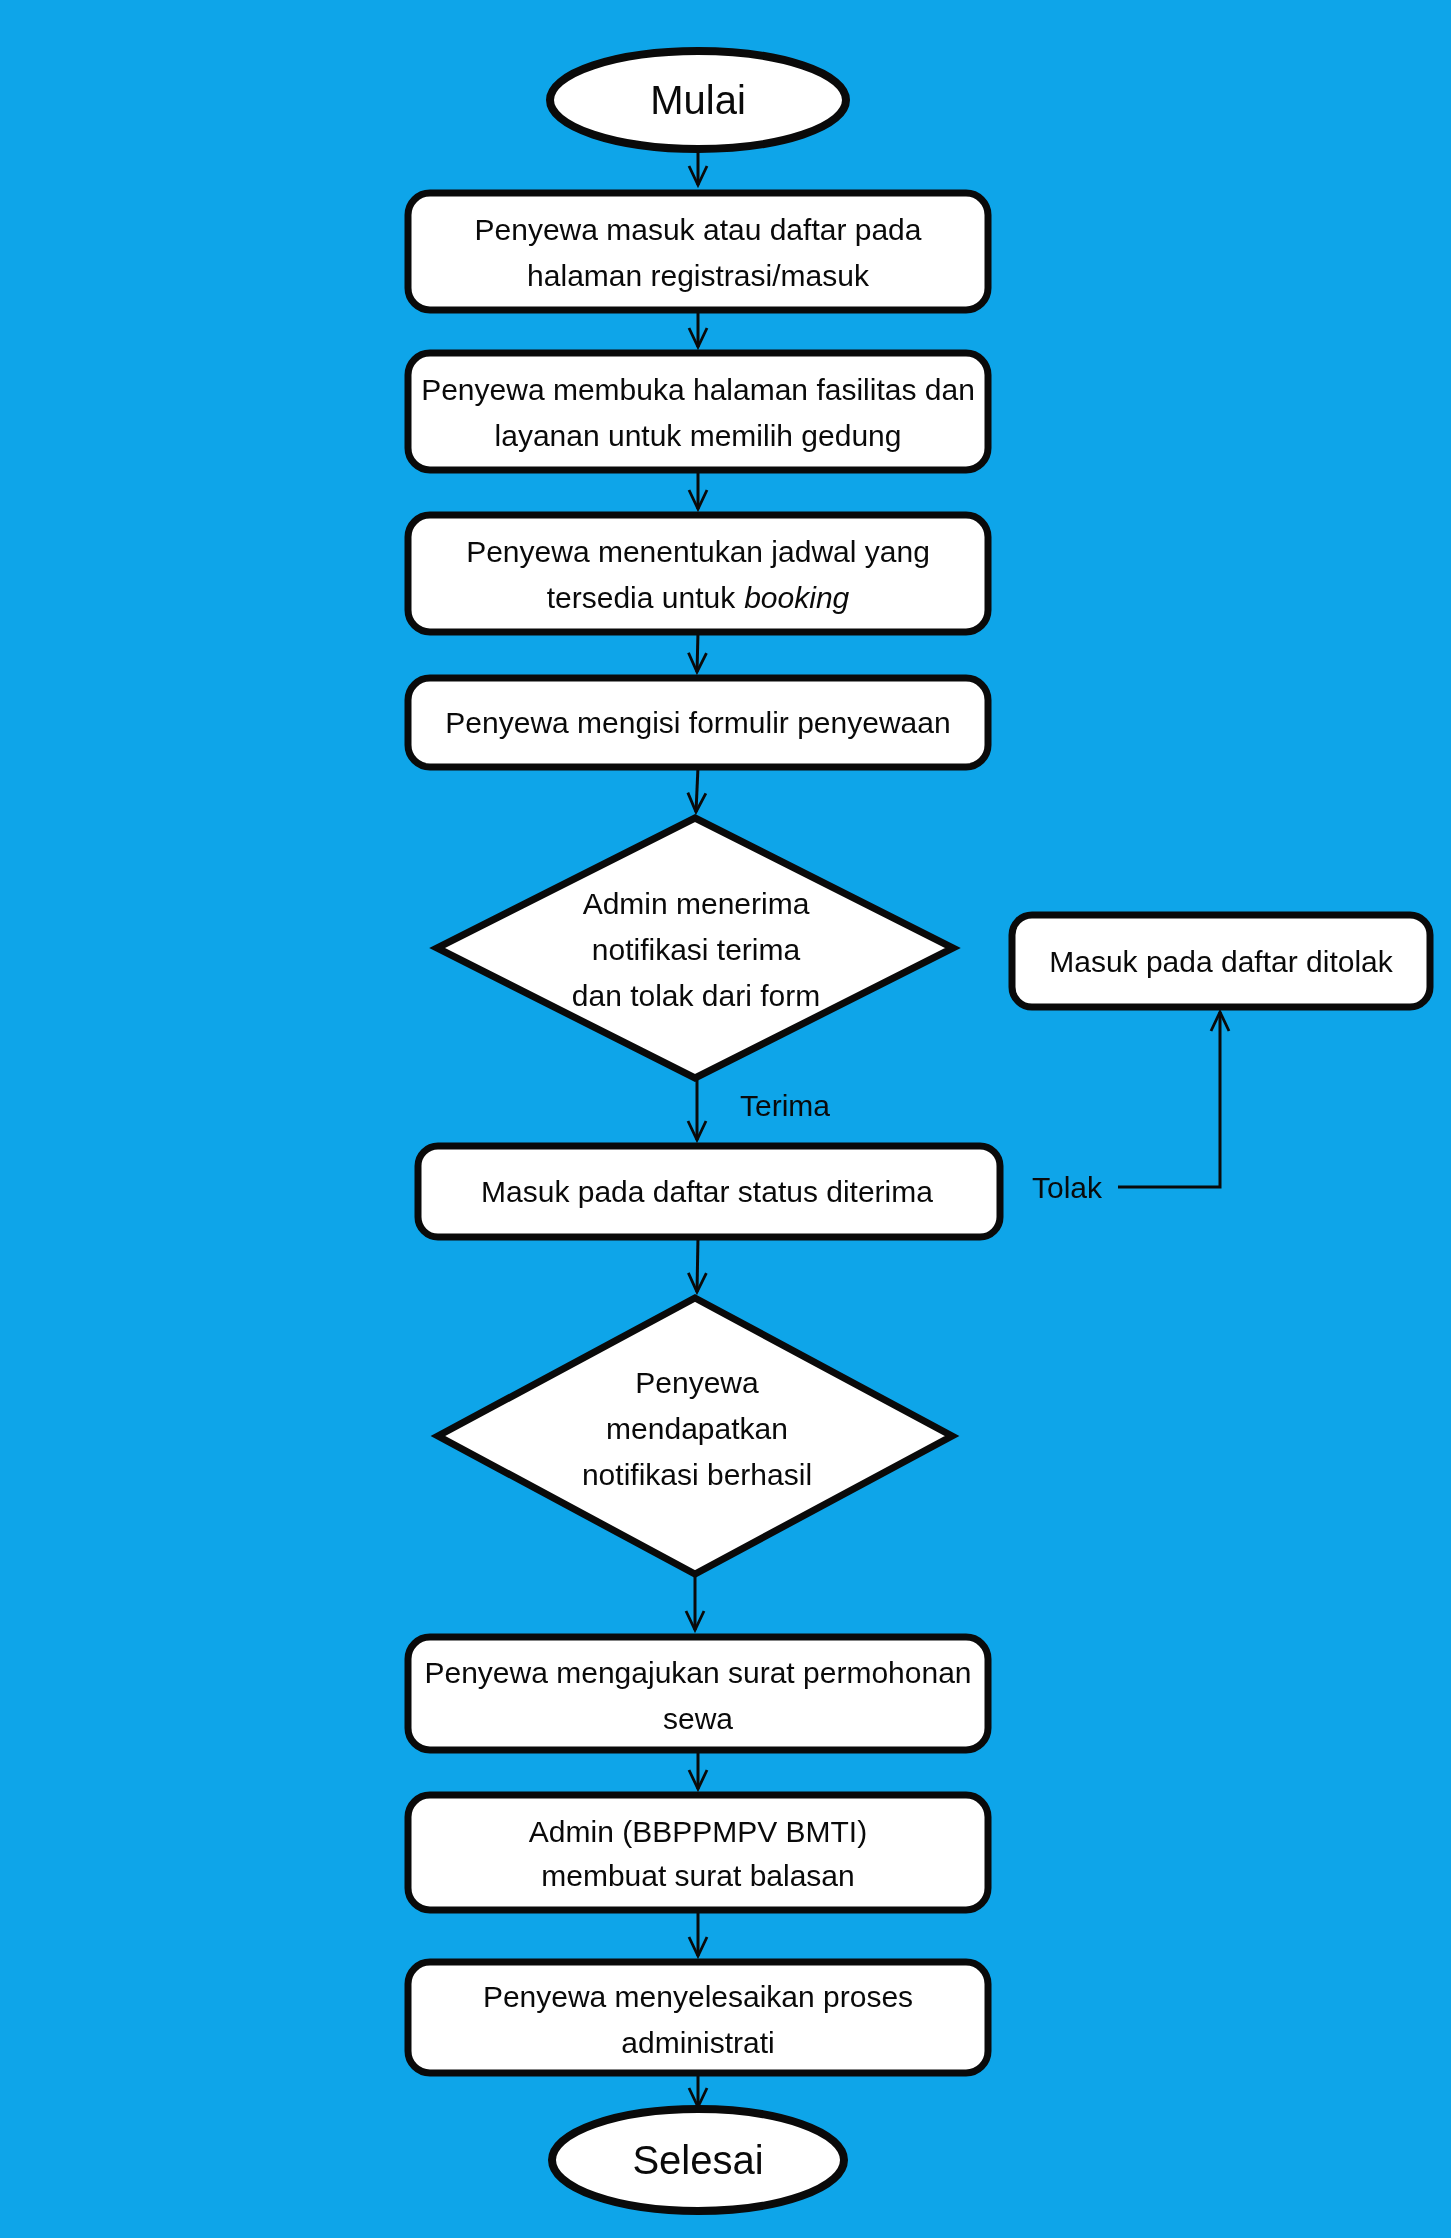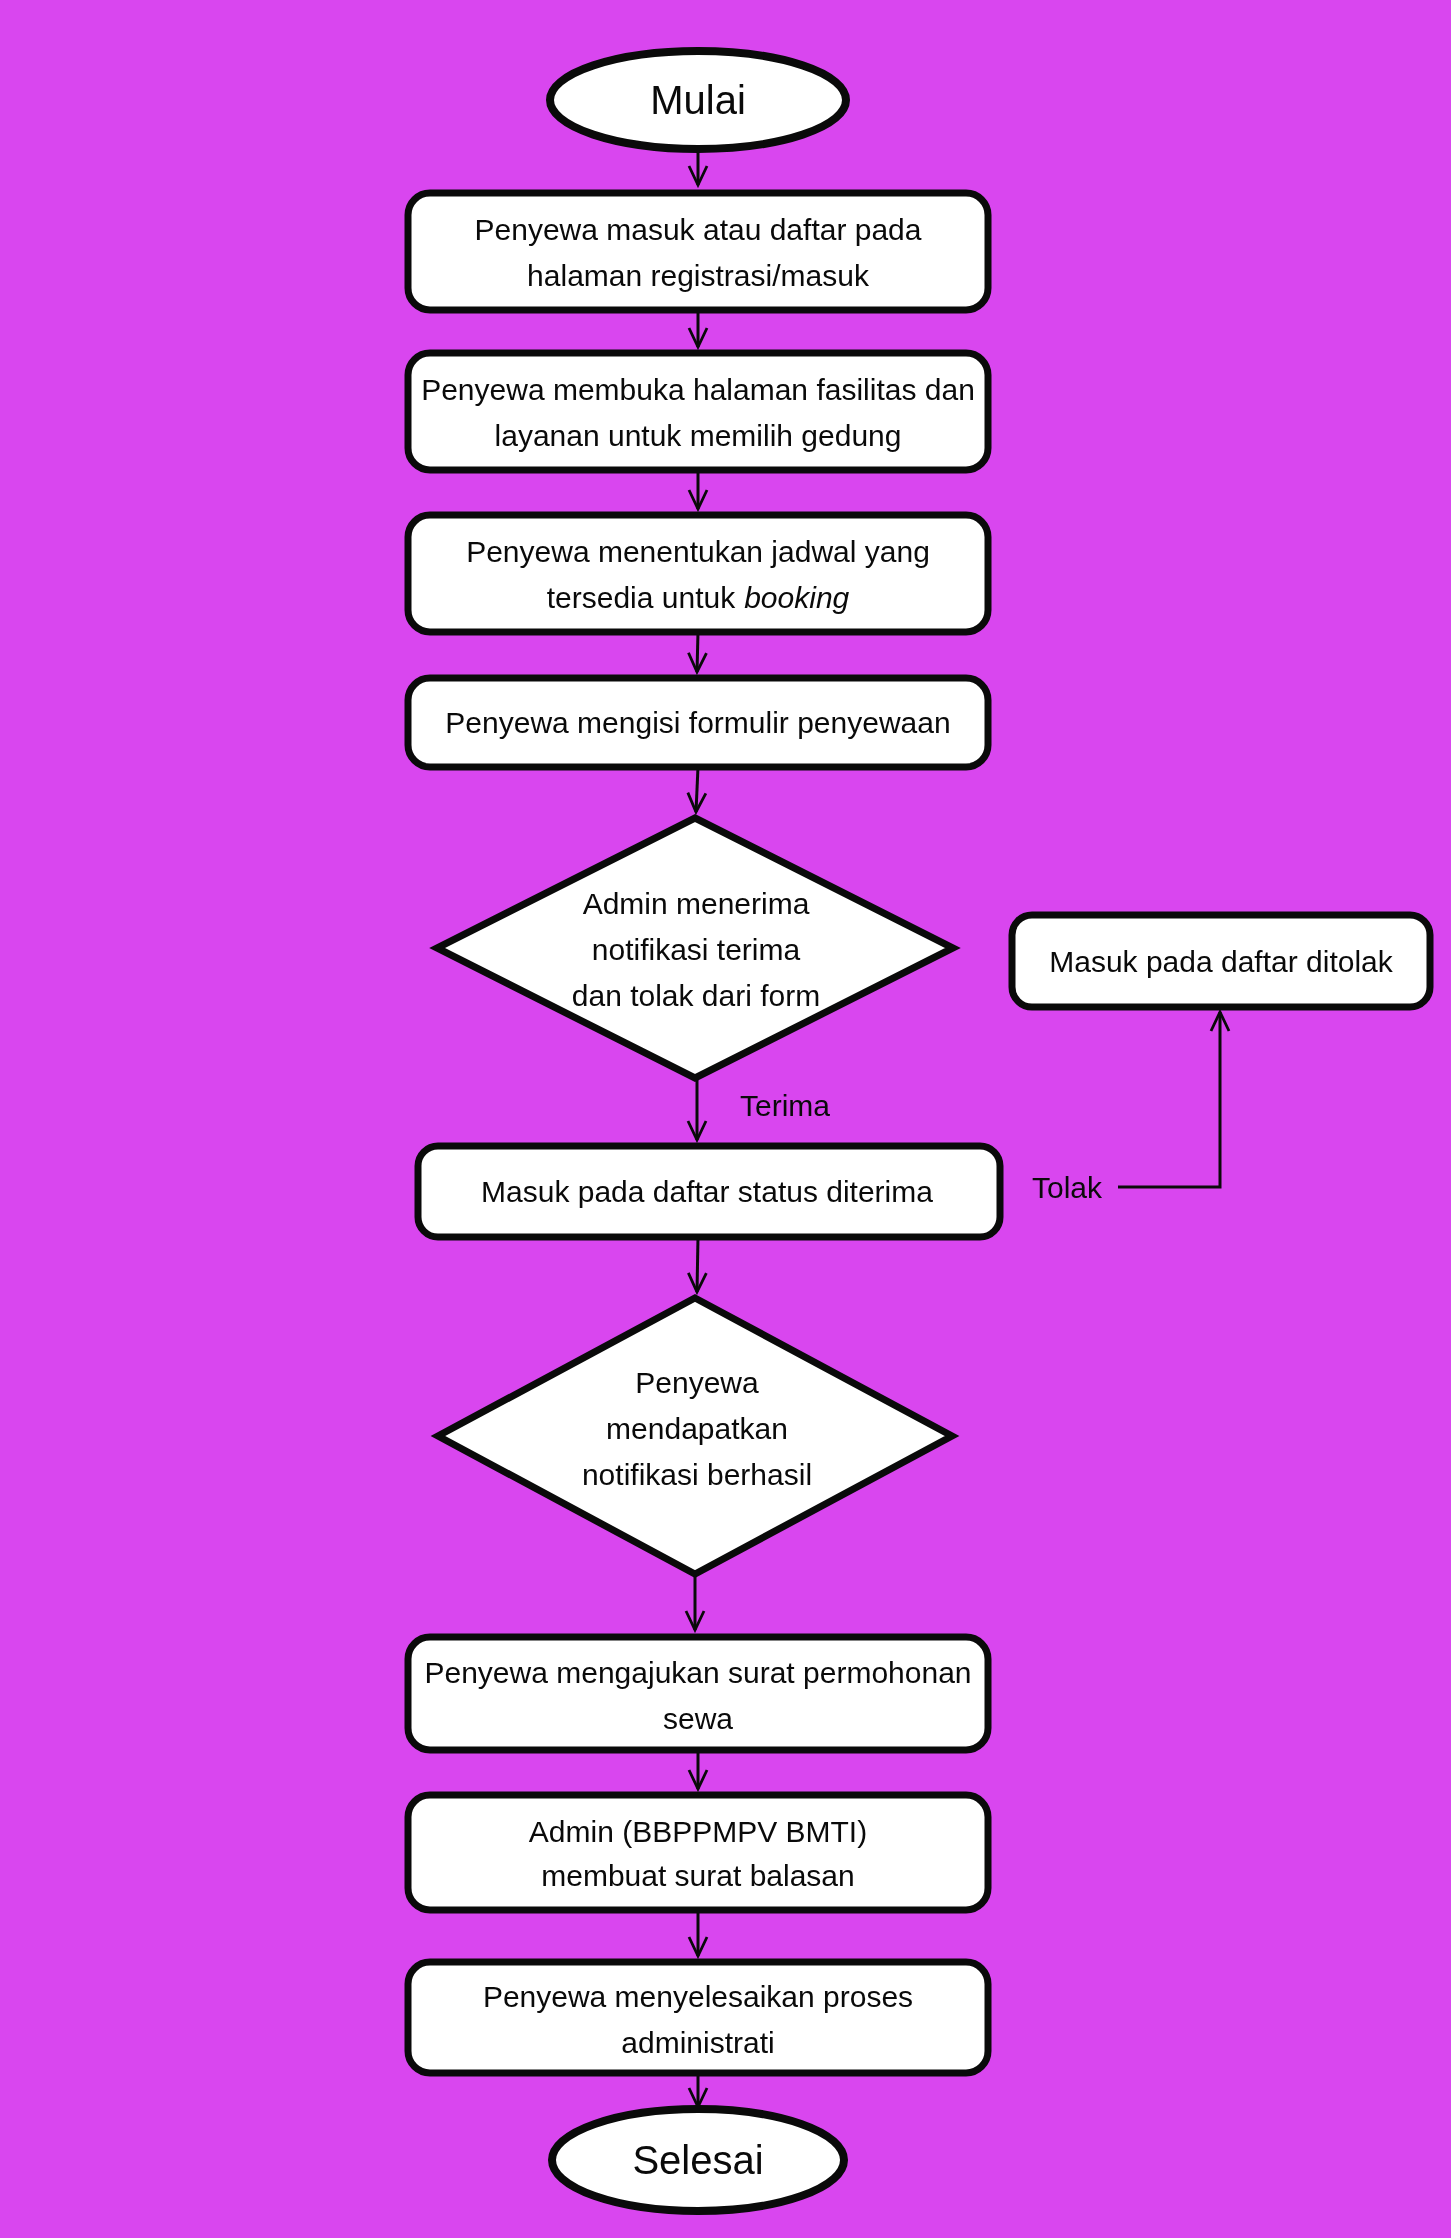--- a/index.html
+++ b/index.html
@@ -11,7 +11,7 @@
     position: relative;
     width: 1451px;
     height: 2238px;
-    background: #d946ef;
+    background: #0ea5e9;
     font-family: "Liberation Sans", sans-serif;
     text-align: center;
   }

